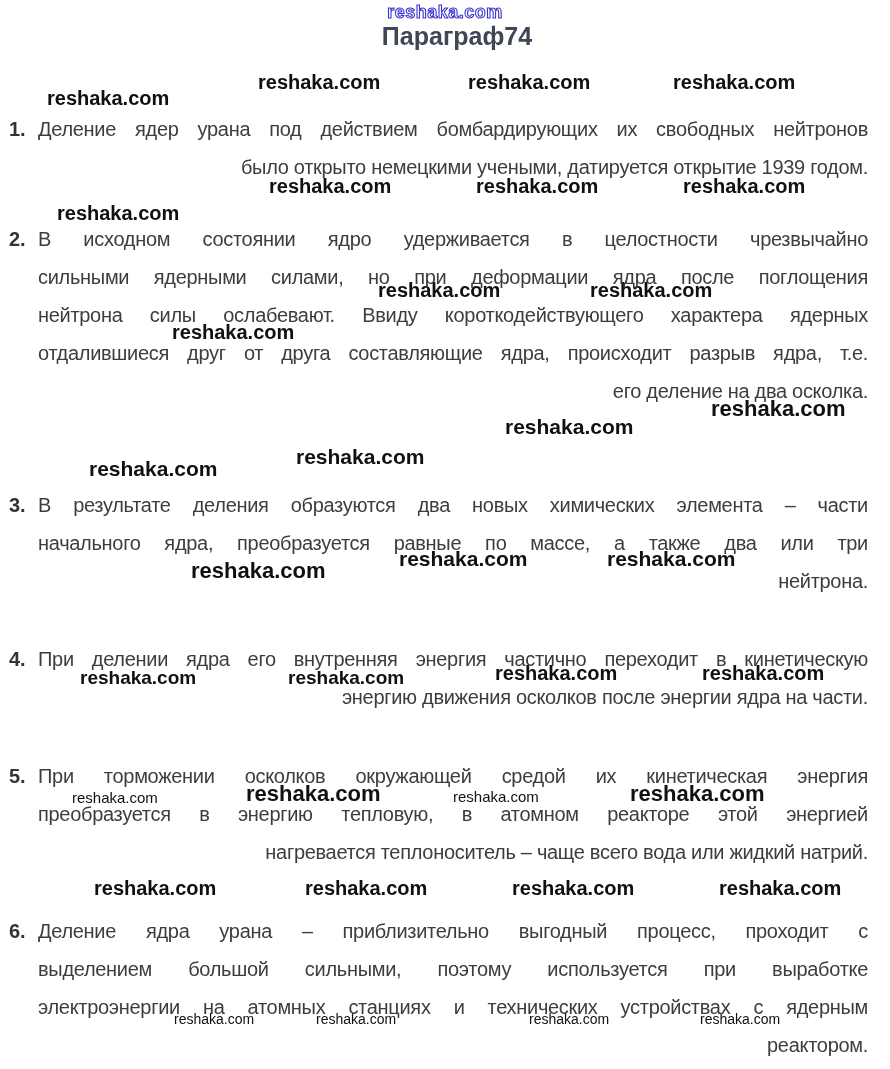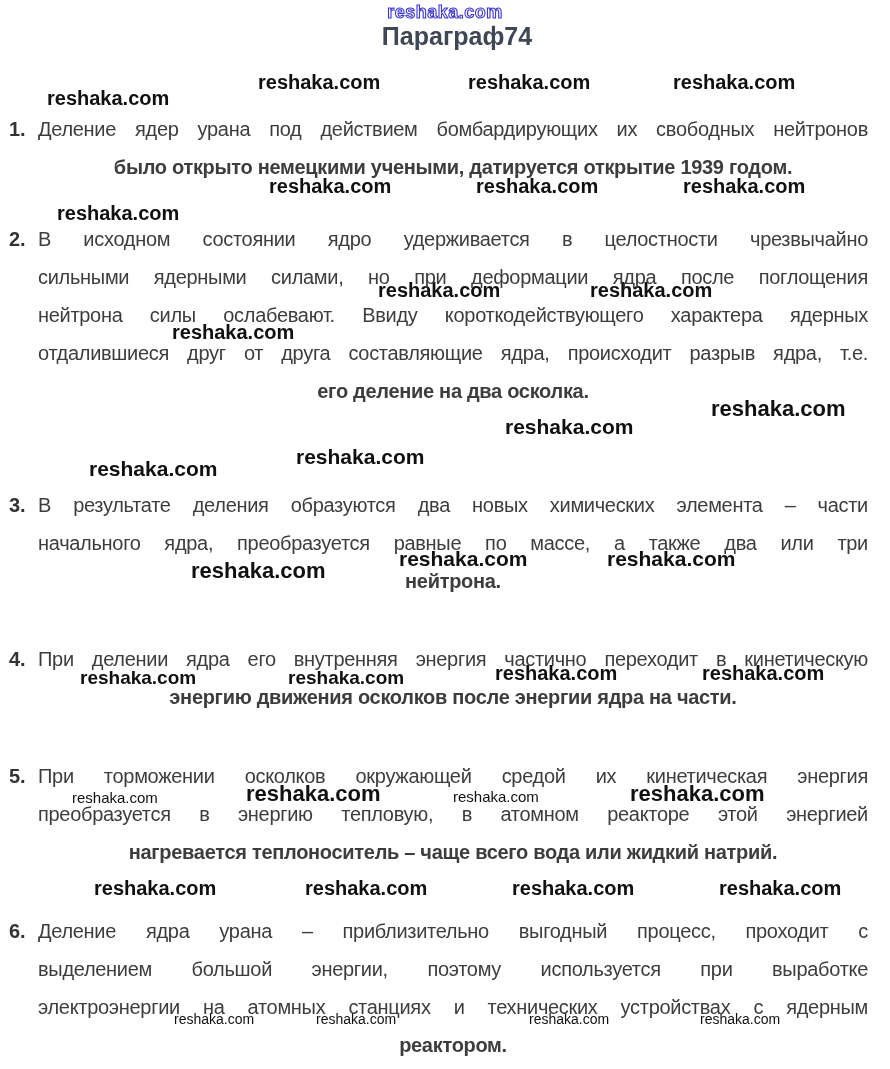--- a/index.html
+++ b/index.html
@@ -56,7 +56,7 @@
     overflow:visible;
   }
   .line.just{text-align:justify;text-align-last:justify;}
-  .line.left{text-align:center;font-weight:bold;}
+  .line.left{text-align:right;}
 </style>
 </head>
 <body>

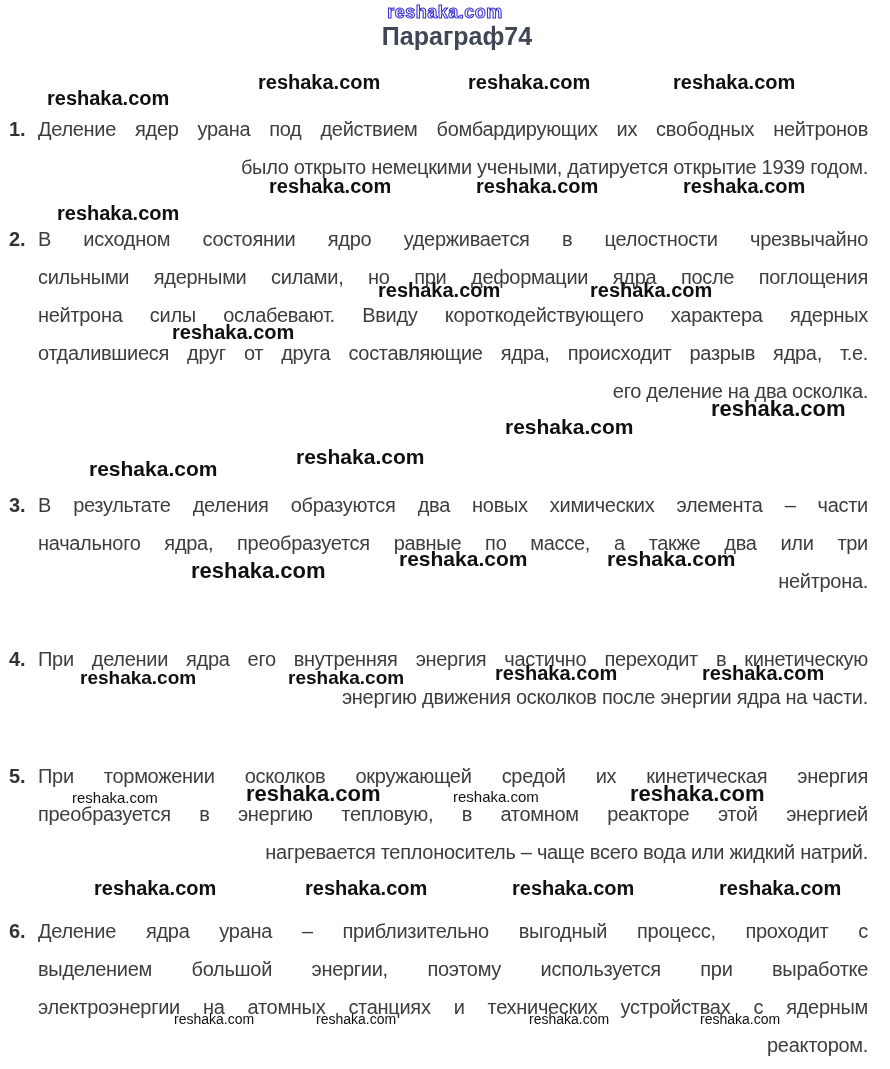--- a/index.html
+++ b/index.html
@@ -148,7 +148,7 @@
         <span class="num">6.</span>
         <div class="lines">
           <div class="line just">Деление ядра урана – приблизительно выгодный процесс, проходит с</div>
-          <div class="line just">выделением большой энергии, поэтому используется при выработке</div>
+          <div class="line just">выделением большой сильными, поэтому используется при выработке</div>
           <div class="line just">электроэнергии на атомных станциях и технических устройствах с ядерным</div>
           <div class="line left">реактором.</div>
         </div>

